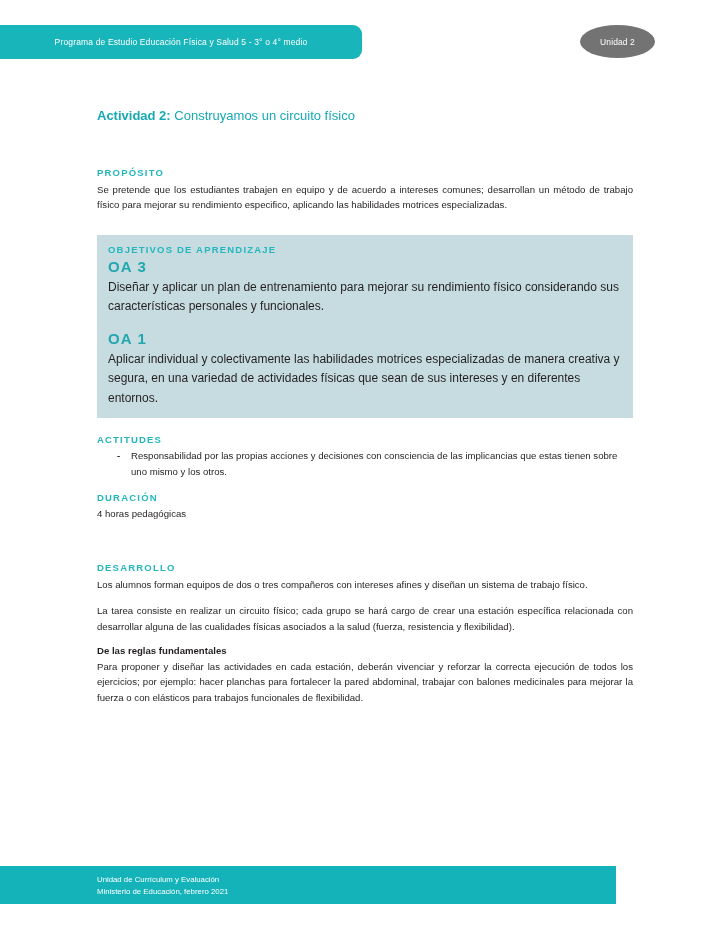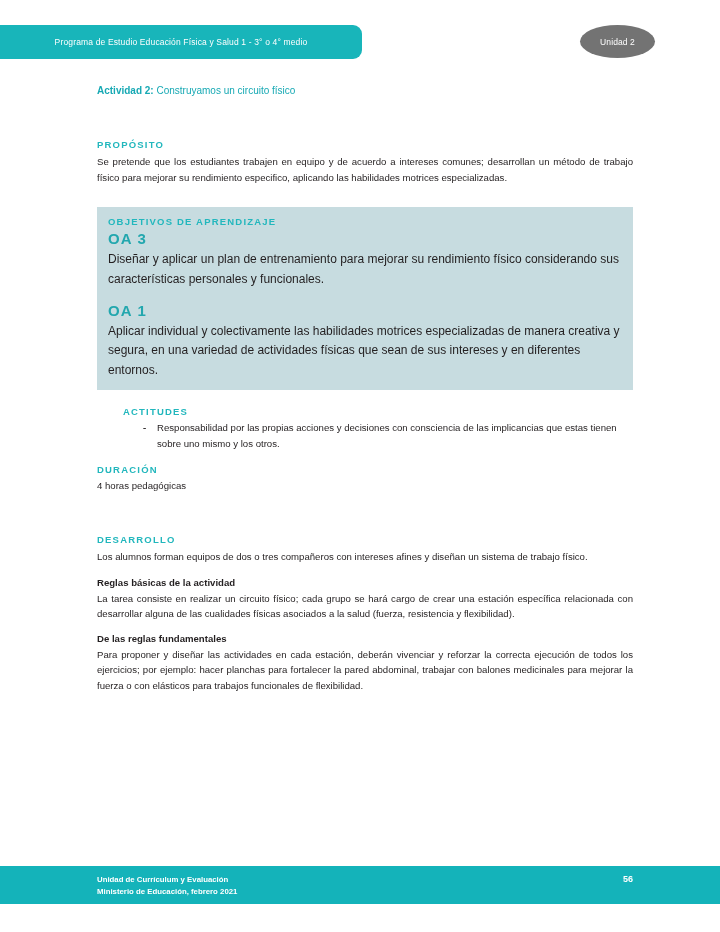--- a/index.html
+++ b/index.html
@@ -209,7 +209,7 @@
 
 <div class="header-zone">
   <div class="header-band">
-    <span class="header-band-label">Programa de Estudio Educación Física y Salud 1 - 3° o 4° medio</span>
+    <span class="header-band-label">Programa de Estudio Educación Física y Salud 5 - 3° o 4° medio</span>
   </div>
   <div class="unit-badge">
     <span class="unit-badge-label">Unidad 2</span>

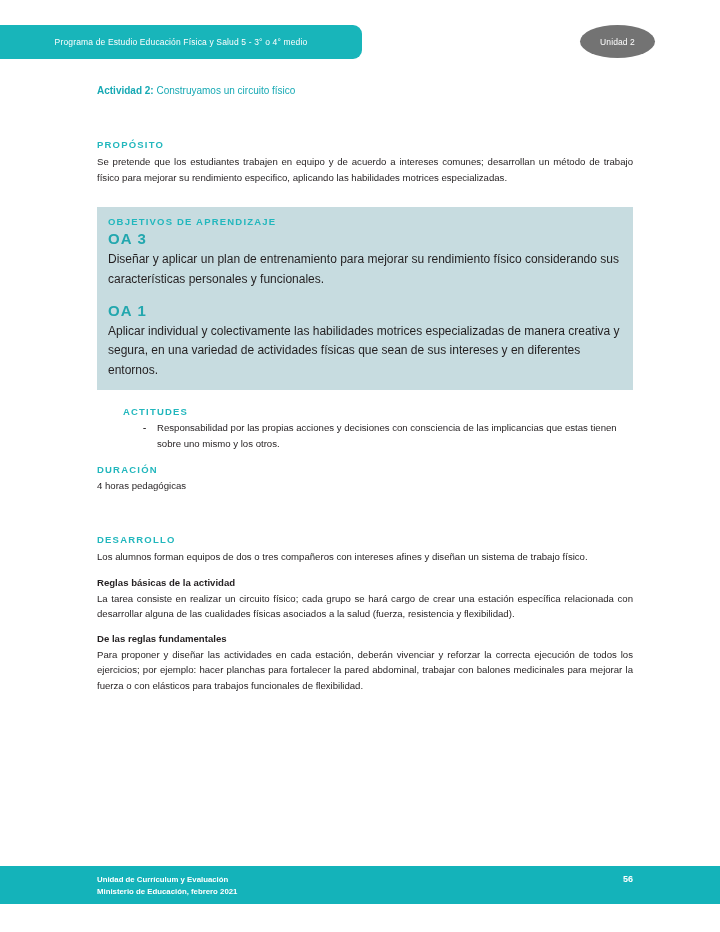--- a/index.html
+++ b/index.html
@@ -76,10 +76,11 @@
   }
 
   .activity-title {
-    font-size: 10px;
+    font-size: 13px;
     color: #17a9b4;
     margin-bottom: 0;
     line-height: 1.3;
+    margin-top: 24px;
   }
   .activity-title .strong {
     font-weight: bold;

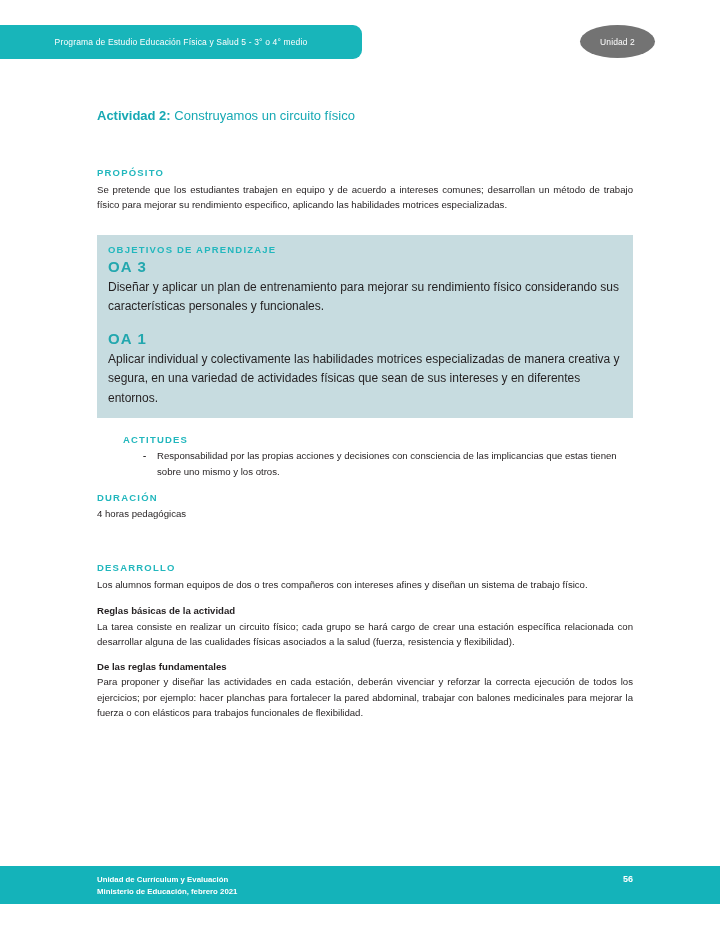--- a/index.html
+++ b/index.html
@@ -141,7 +141,7 @@
   .oa-gap { height: 13px; }
 
   
-  .blk-actitudes { margin-top: 16px; margin-left: 26px; }
+  .blk-actitudes { margin-top: 16px; }
   .blk-actitudes .section-head { margin-bottom: 3px; }
 
   .dash-list {

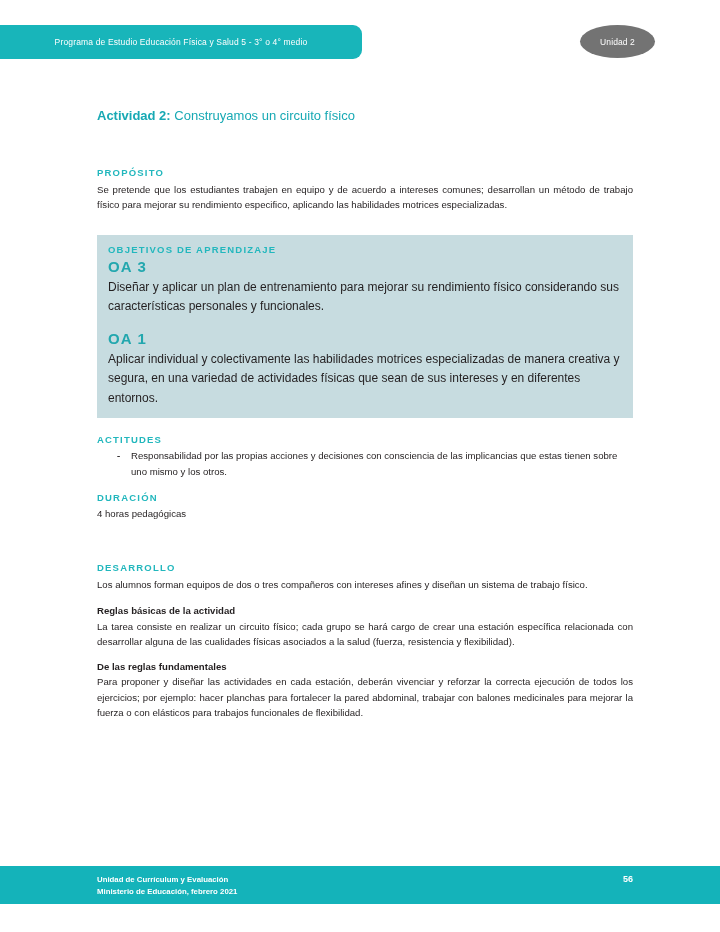--- a/index.html
+++ b/index.html
@@ -268,7 +268,6 @@
 
     <div class="para-gap"></div>
 
-    <div class="sub-head">Reglas básicas de la actividad</div>
     <div class="body-text">La tarea consiste en realizar un circuito físico; cada grupo se hará cargo de crear una estación específica relacionada con desarrollar alguna de las cualidades físicas asociados a la salud (fuerza, resistencia y flexibilidad).</div>
 
     <div class="para-gap-sm"></div>

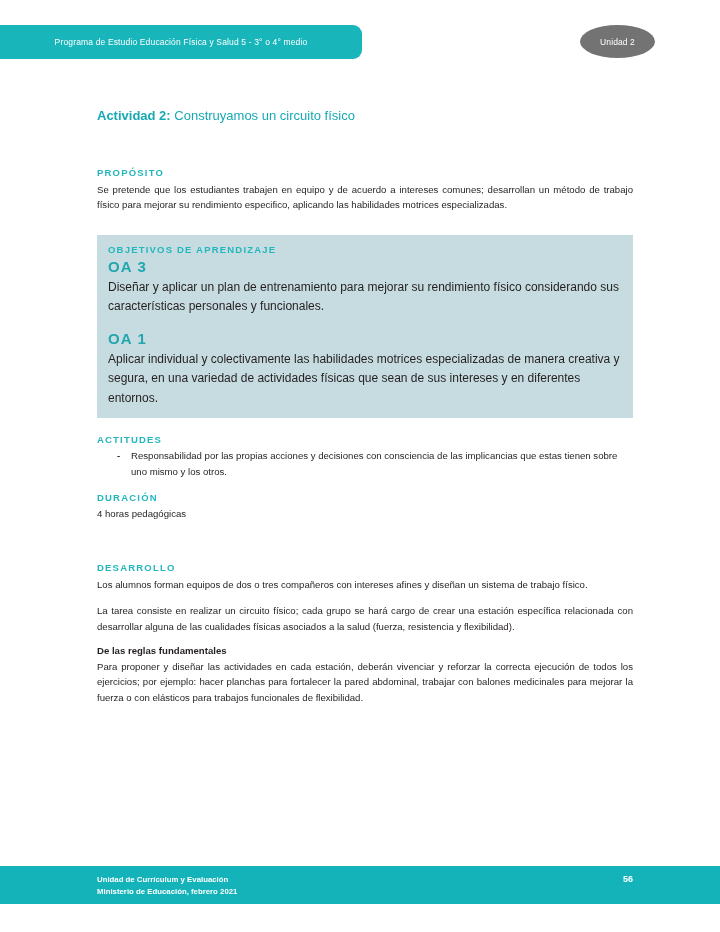--- a/index.html
+++ b/index.html
@@ -180,10 +180,9 @@
     position: absolute;
     left: 0;
     top: 866px;
-    width: 720px;
+    width: 616px;
     height: 38px;
     background: #14b3ba;
-    font-weight: bold;
   }
   .footer-inner {
     position: absolute;

